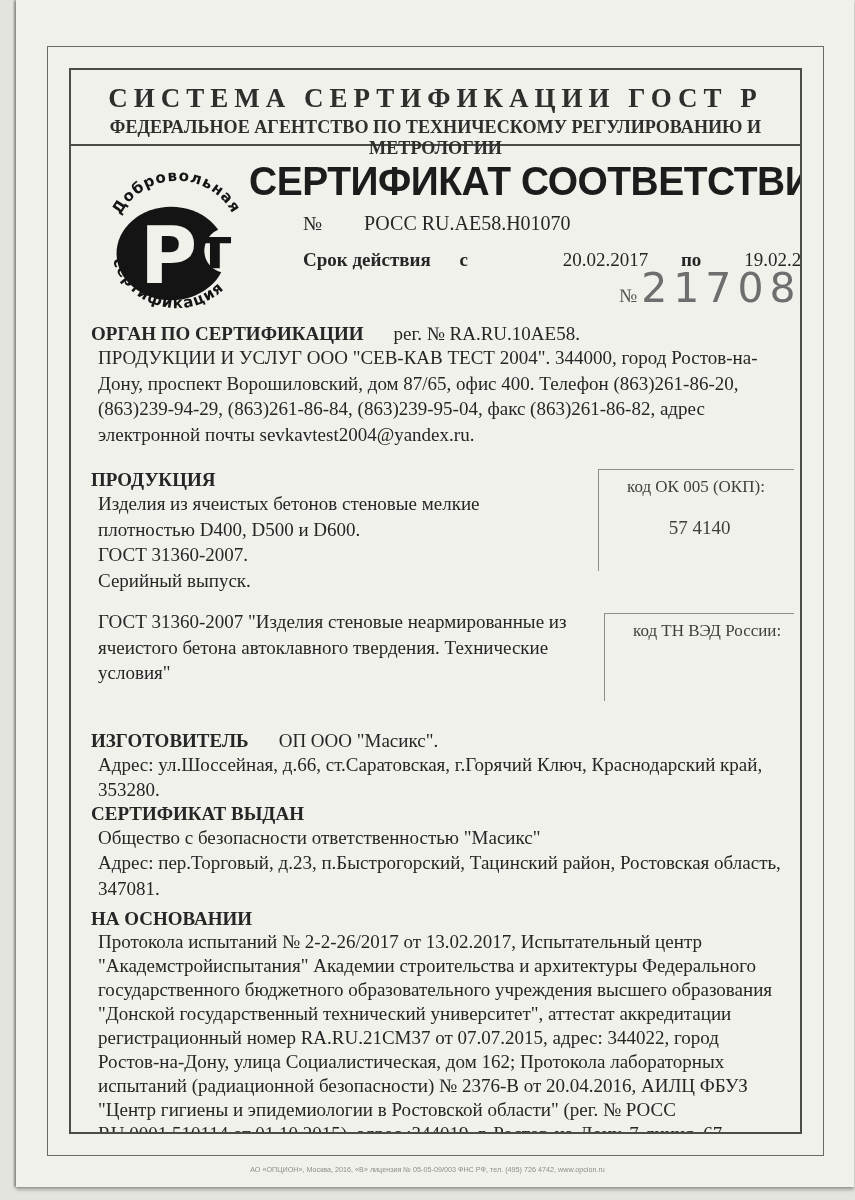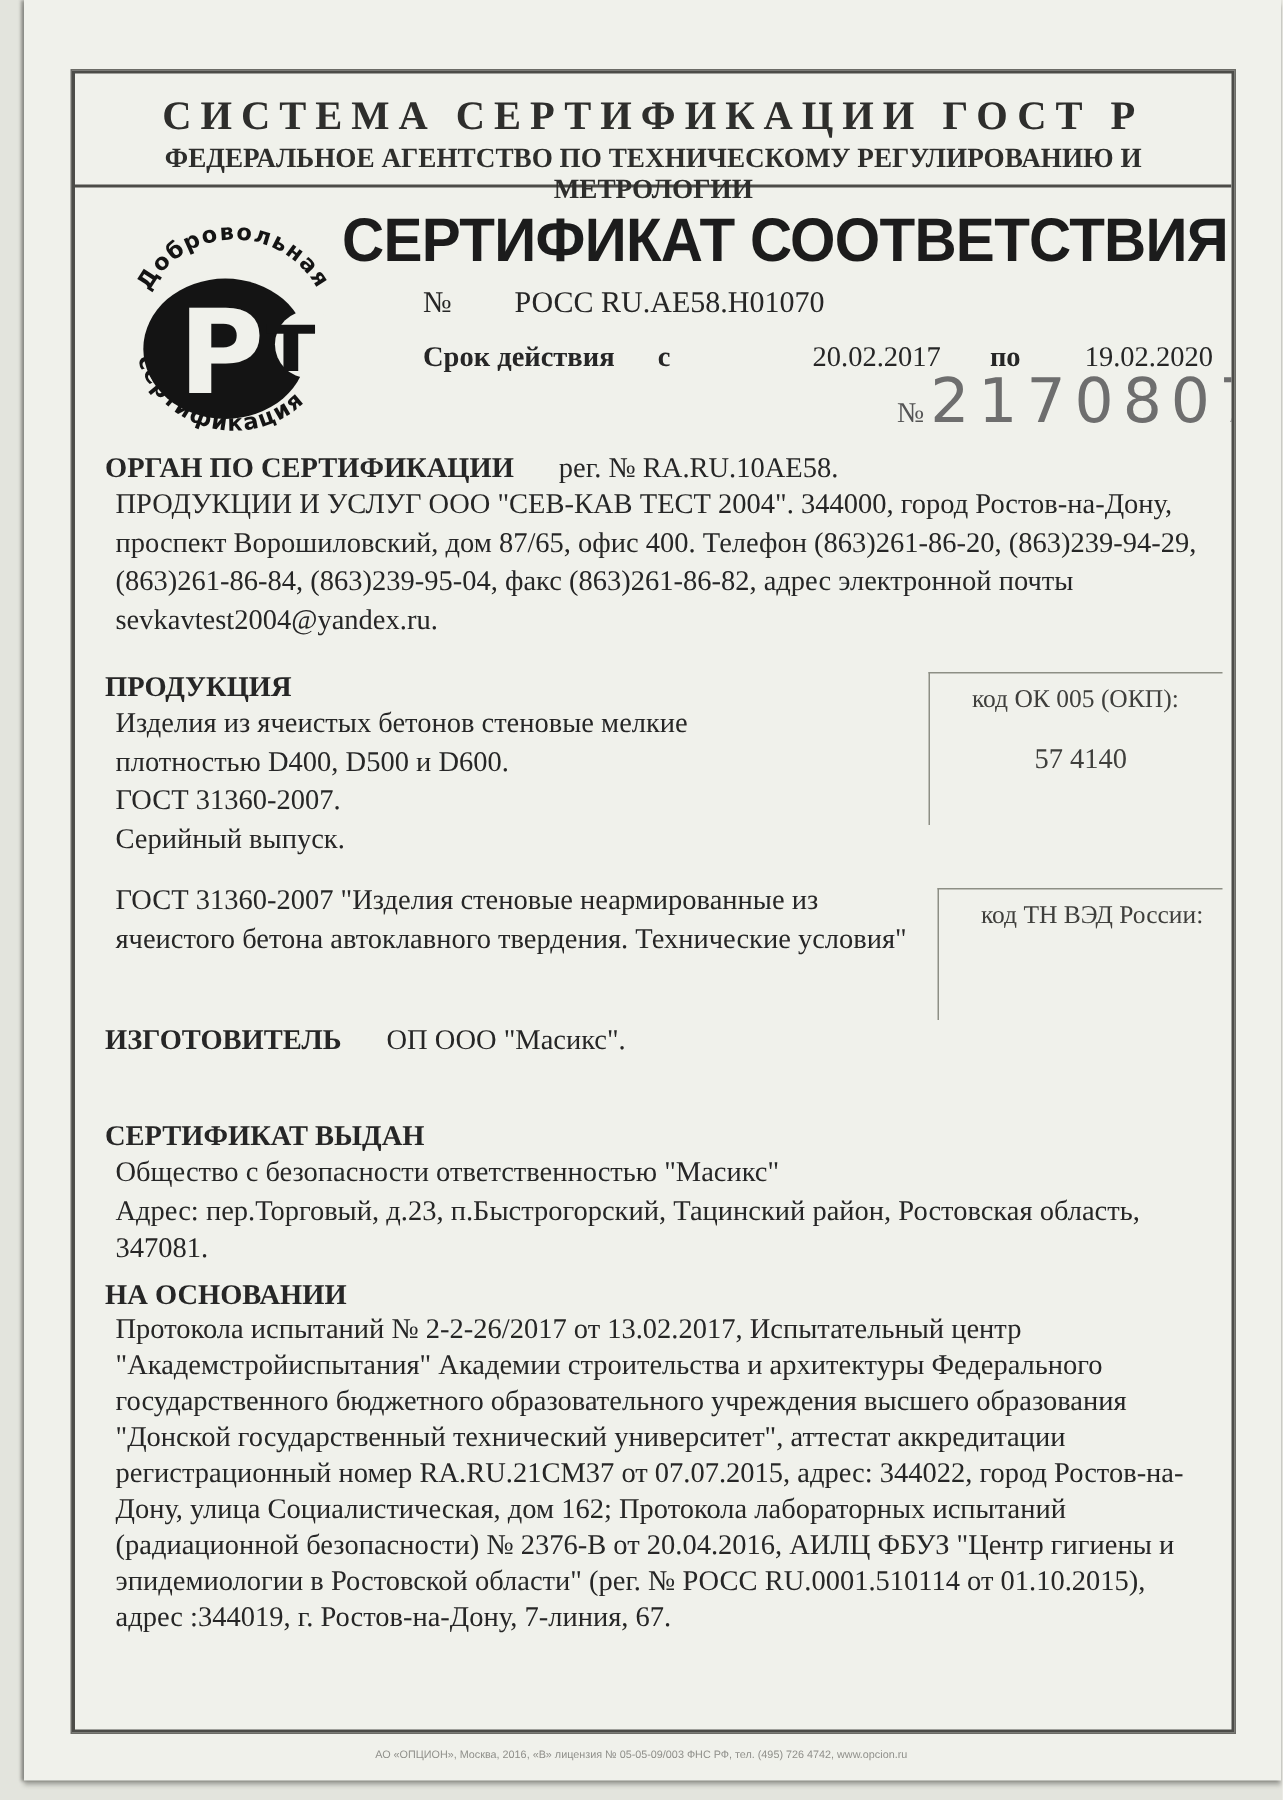--- a/index.html
+++ b/index.html
@@ -8,7 +8,7 @@
   .paper { position:absolute; left:16px; top:0; right:1px; bottom:13px; background:#f0f1eb;
            box-shadow: -2px 0 2px rgba(60,60,55,.45), 0 3px 3px rgba(60,60,55,.35); }
   .cert { position:absolute; left:47px; top:46px; width:777px; height:1110px;
-          border:1px solid #6b6b66; padding:0; }
+          border:1px solid #6b6b66; padding:21px; }
   .cert-inner { width:100%; height:100%; border:2px solid #4c4c48; position:relative; overflow:hidden; }
 
   

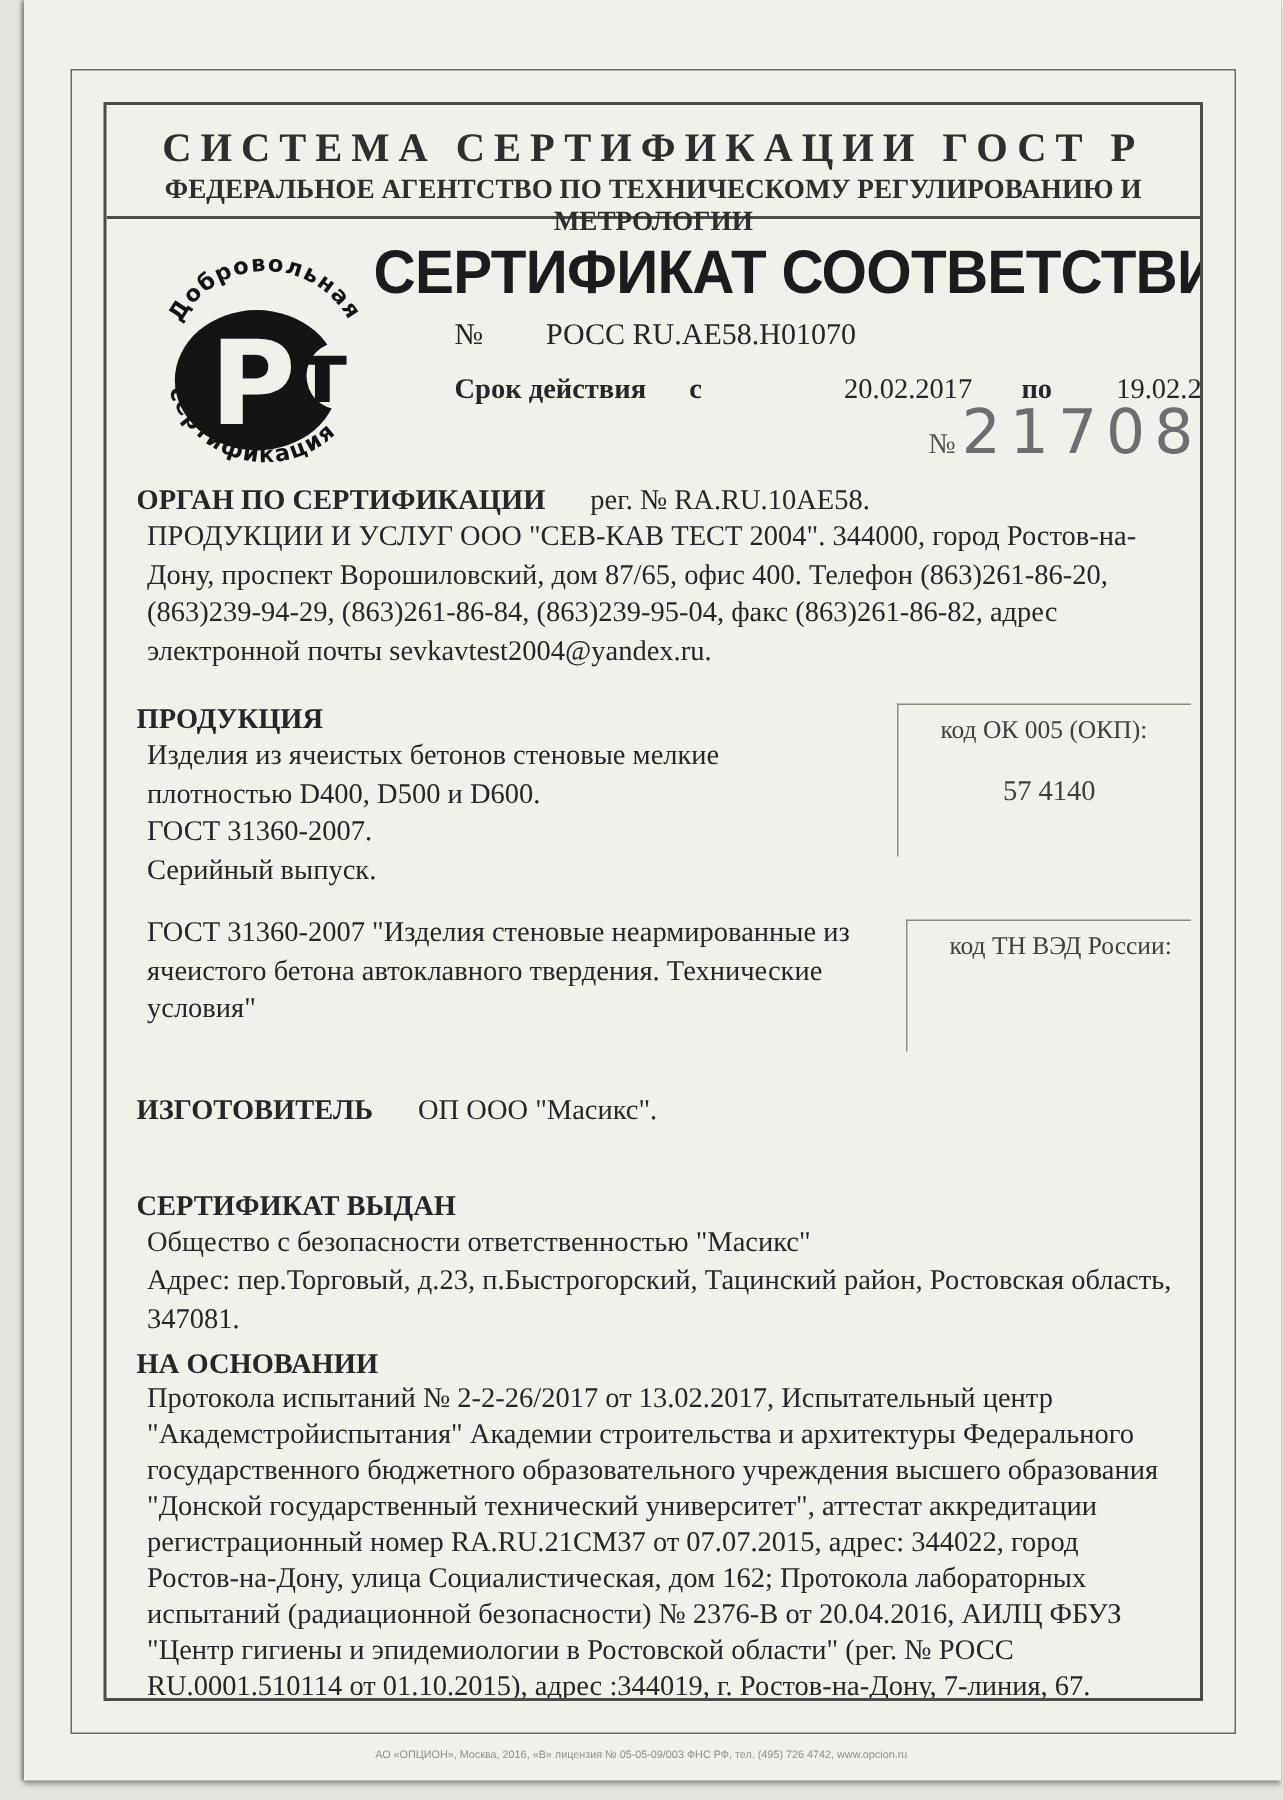--- a/index.html
+++ b/index.html
@@ -143,6 +143,7 @@
           <span class="sec-h">ИЗГОТОВИТЕЛЬ</span>
           <span class="inline-val">ОП ООО "Масикс".</span>
         </div>
+        <div class="body-t">Адрес: ул.Шоссейная, д.66, ст.Саратовская, г.Горячий Ключ, Краснодарский край, 353280.</div>
       </div>
 
       <div class="sec sec-issued">

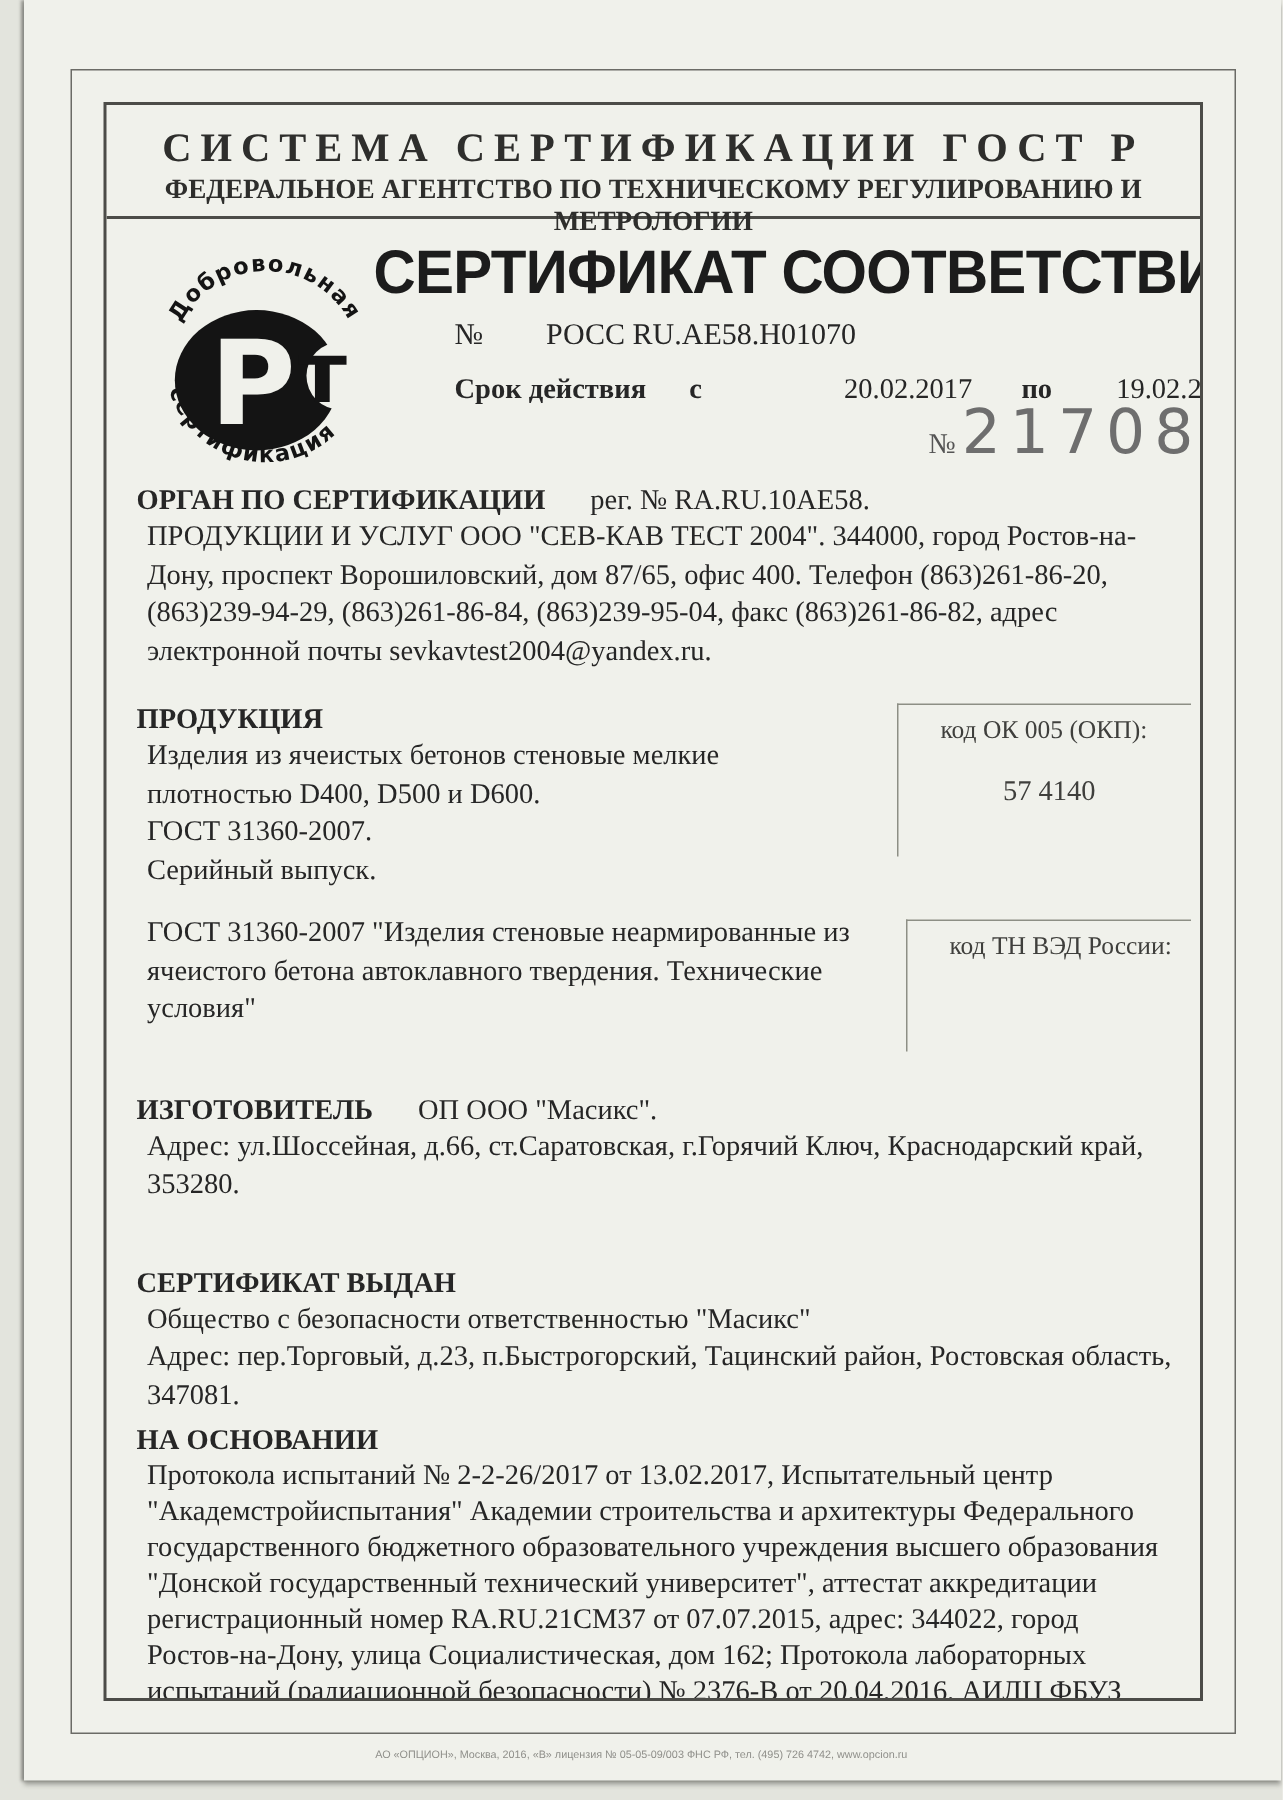--- a/index.html
+++ b/index.html
@@ -43,7 +43,7 @@
   .sec-product { margin-top:22px; }
   .sec-conf { margin-top:16px; }
   .sec-manu { margin-top:44px; }
-  .sec-issued { margin-top:42px; }
+  .sec-issued { }
   .sec-basis { margin-top:7px; }
   .sec-basis .body-t { line-height:24px; }
 

